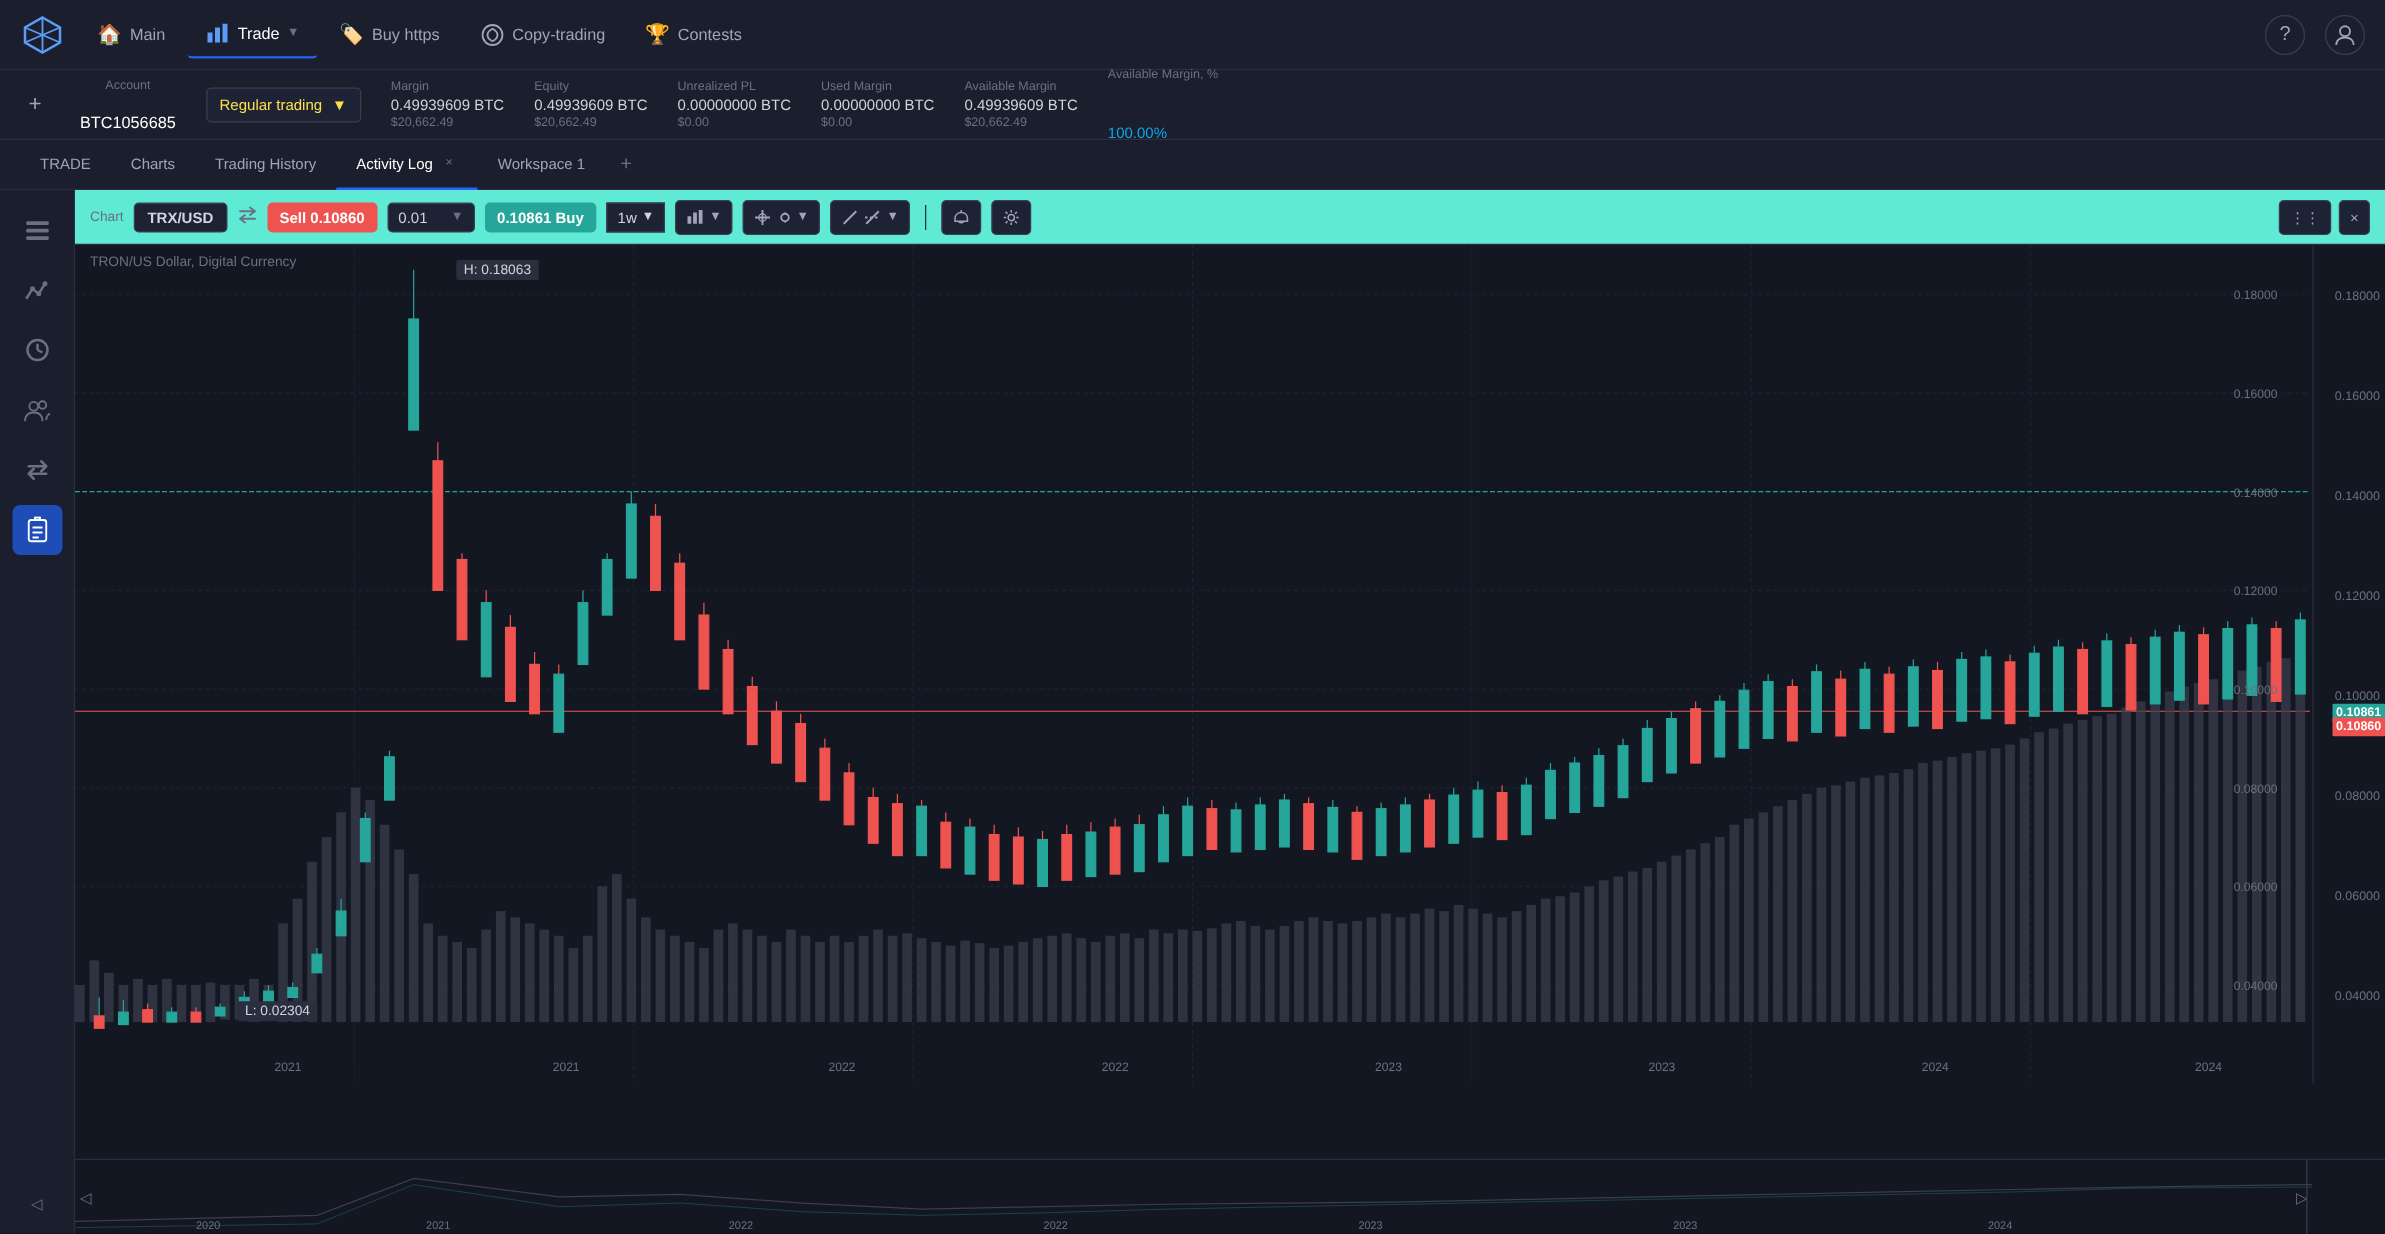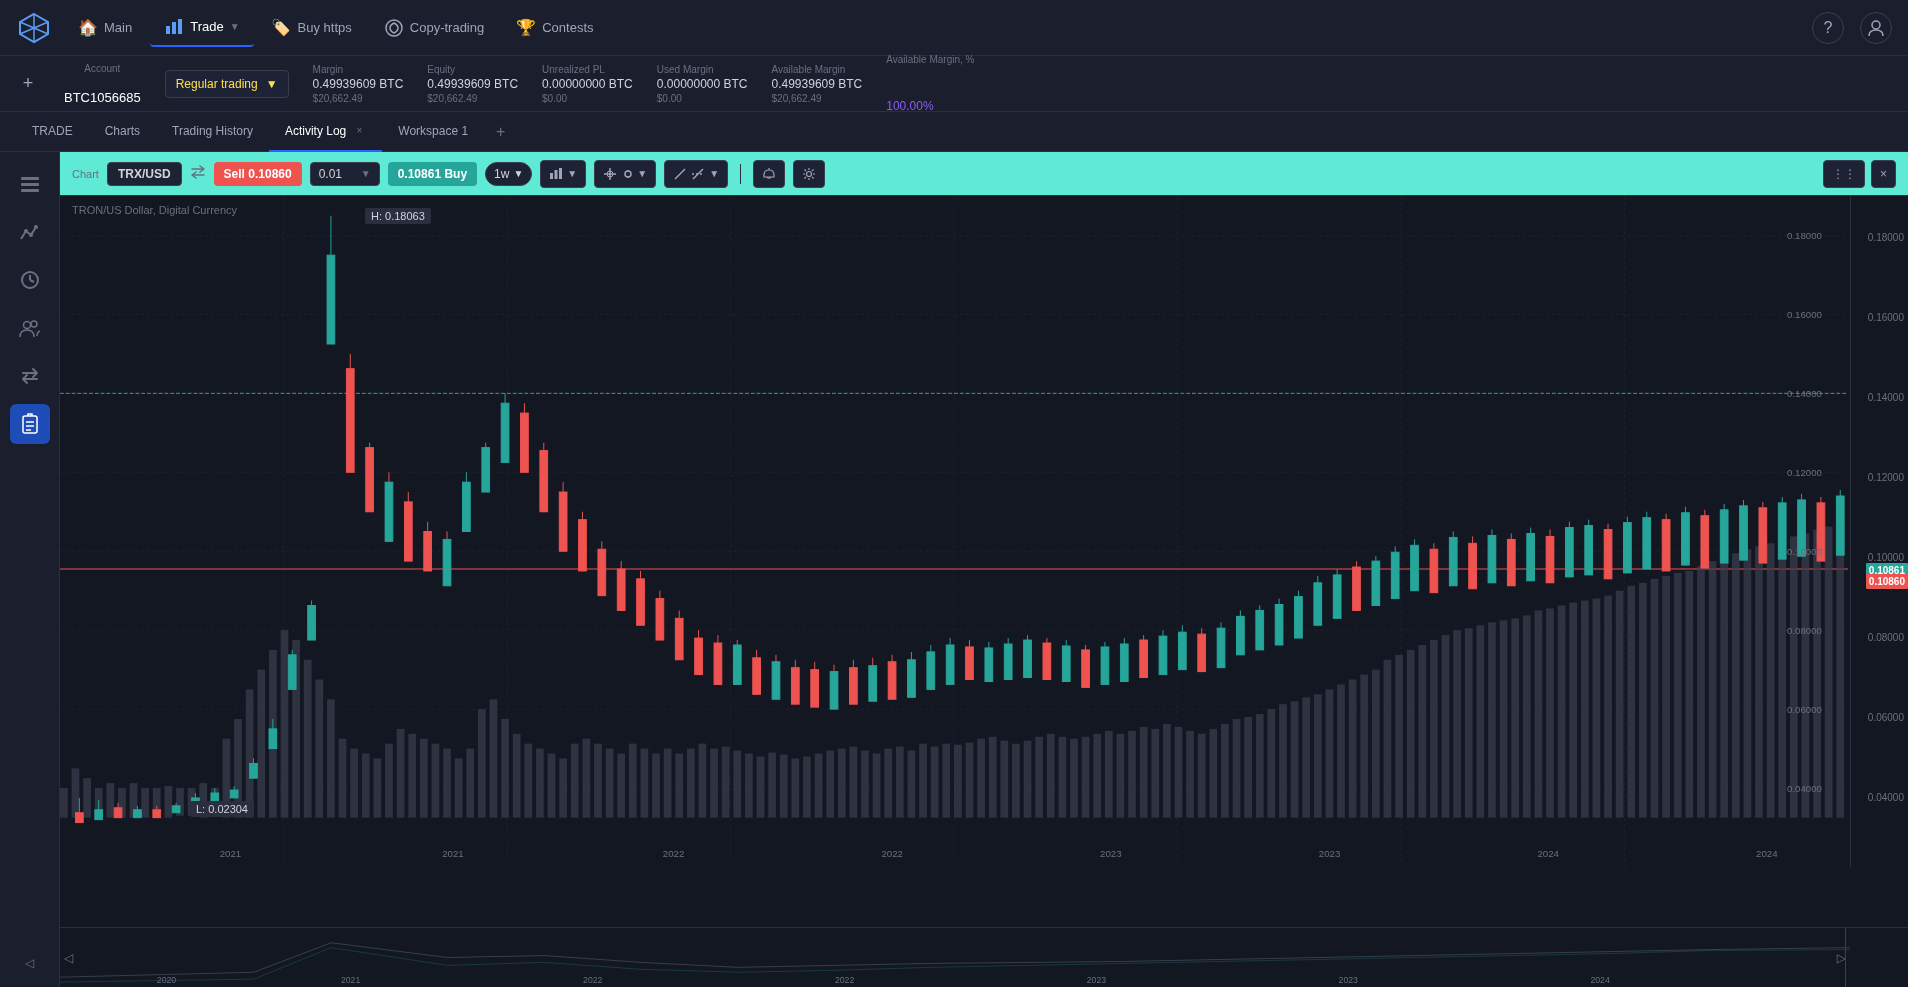--- a/index.html
+++ b/index.html
@@ -138,7 +138,7 @@
       font-size: 10px;
       color: #6b7080;
     }
-    .balance-green { color: #8b5cf6; margin-top: 32px; }
+    .balance-green { color: #0ea5e9; margin-top: 32px; }
 
     
     .tabbar {

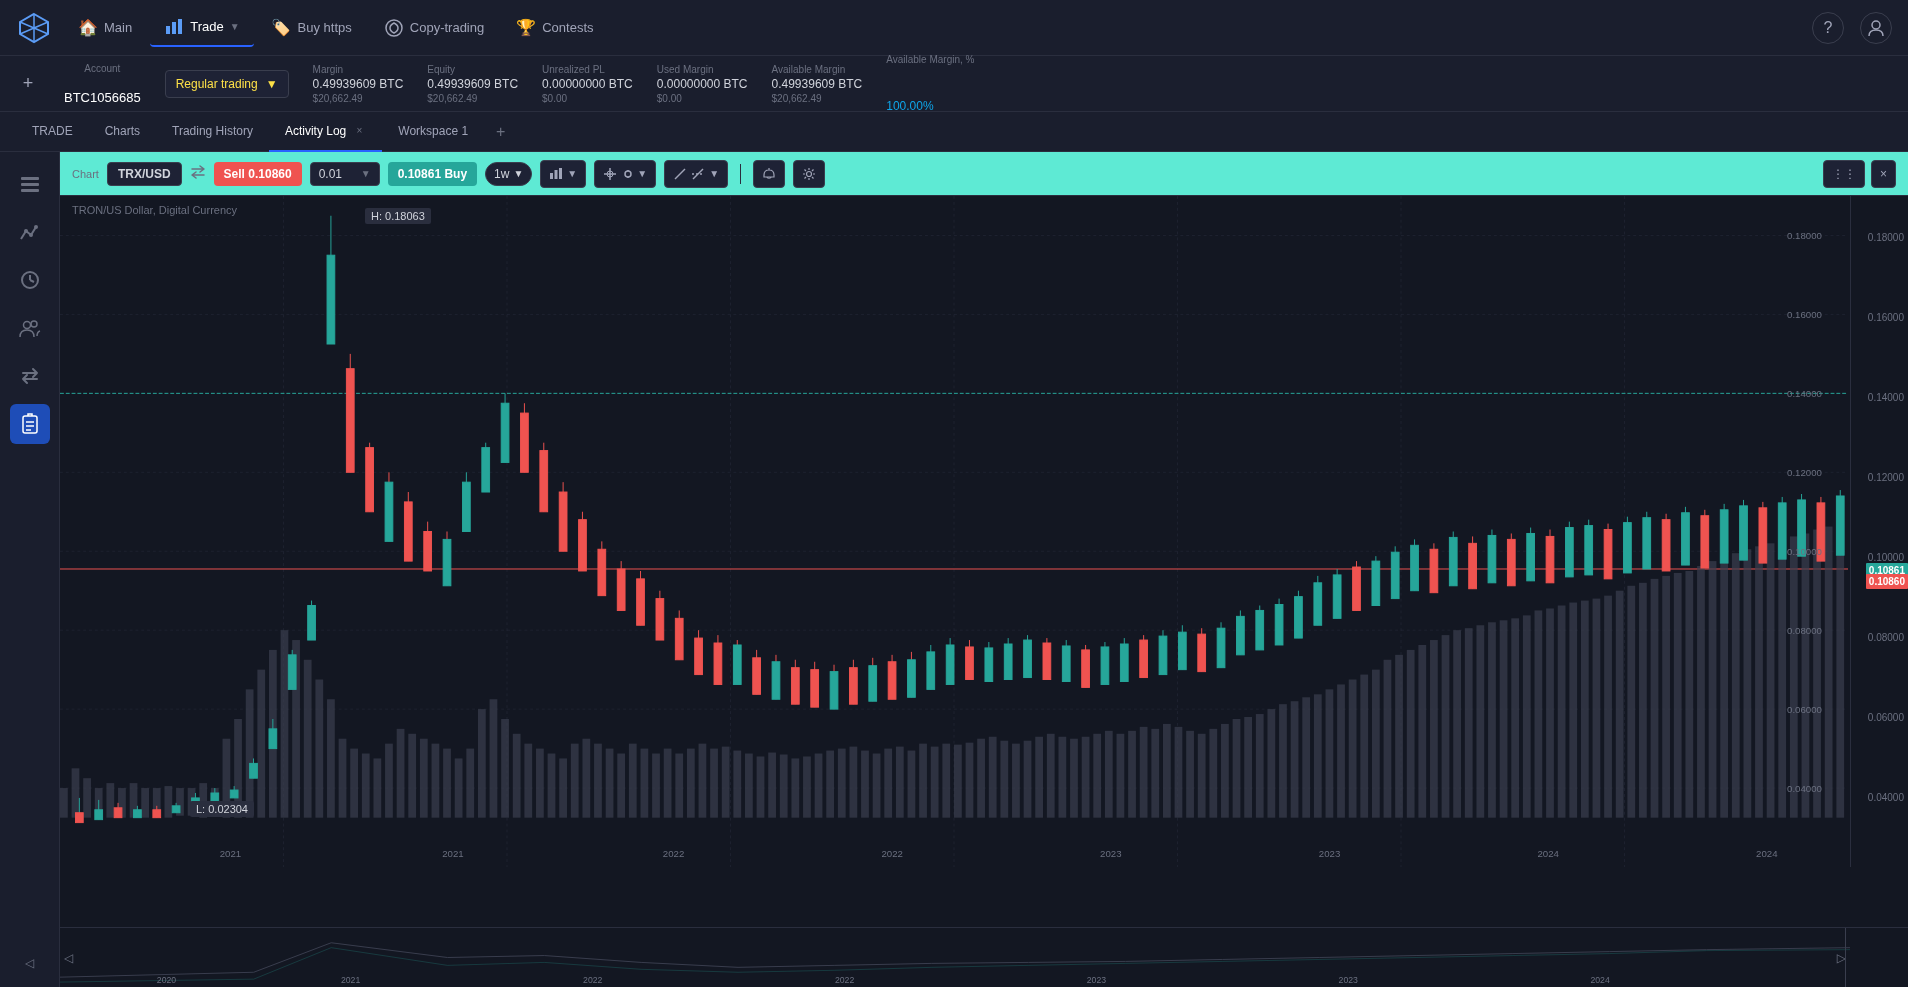--- a/index.html
+++ b/index.html
@@ -306,7 +306,7 @@
       border: 1px solid #3a3e4e;
       color: #d1d4dc;
       padding: 4px 8px;
-      border-radius: 12px;
+      border-radius: 0;
       font-size: 12px;
       cursor: pointer;
       display: flex;

